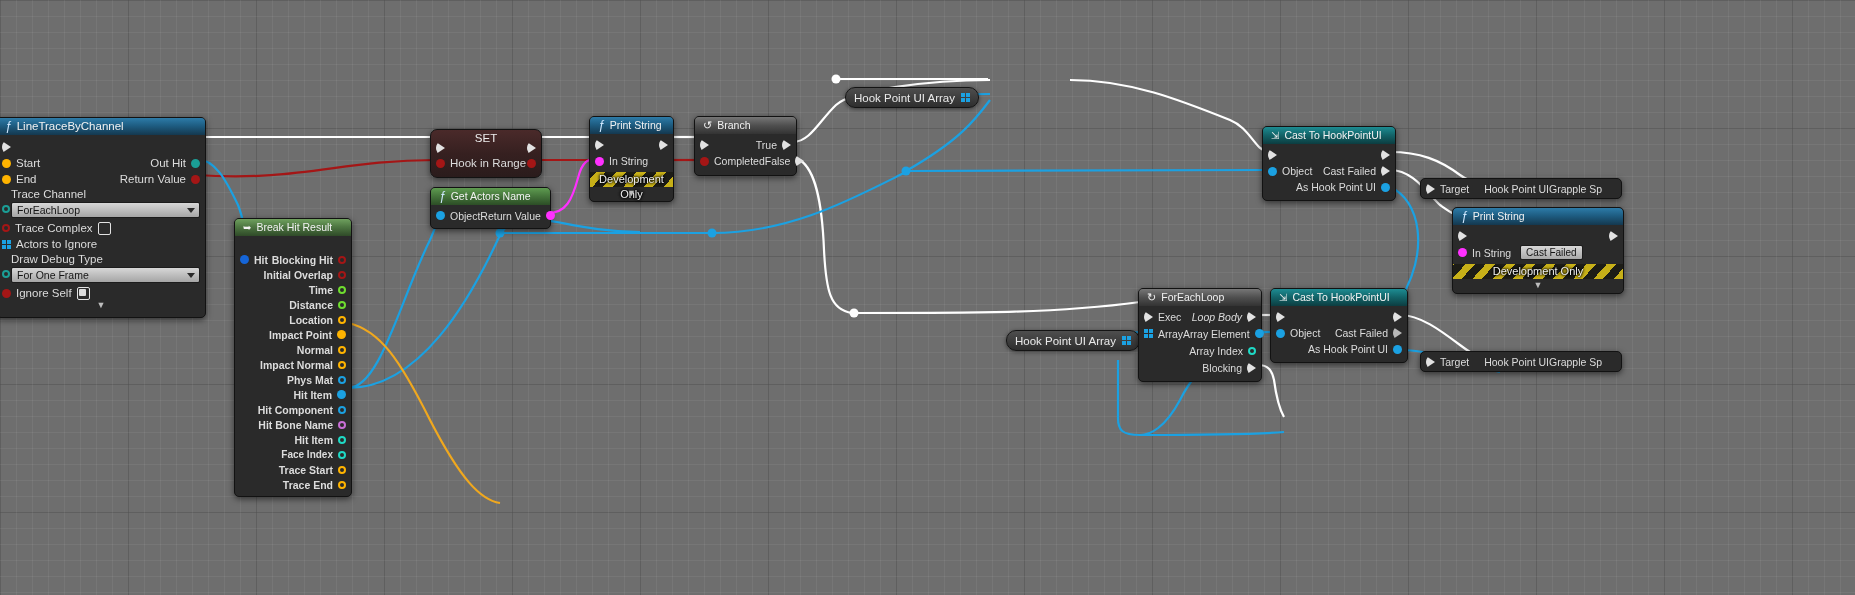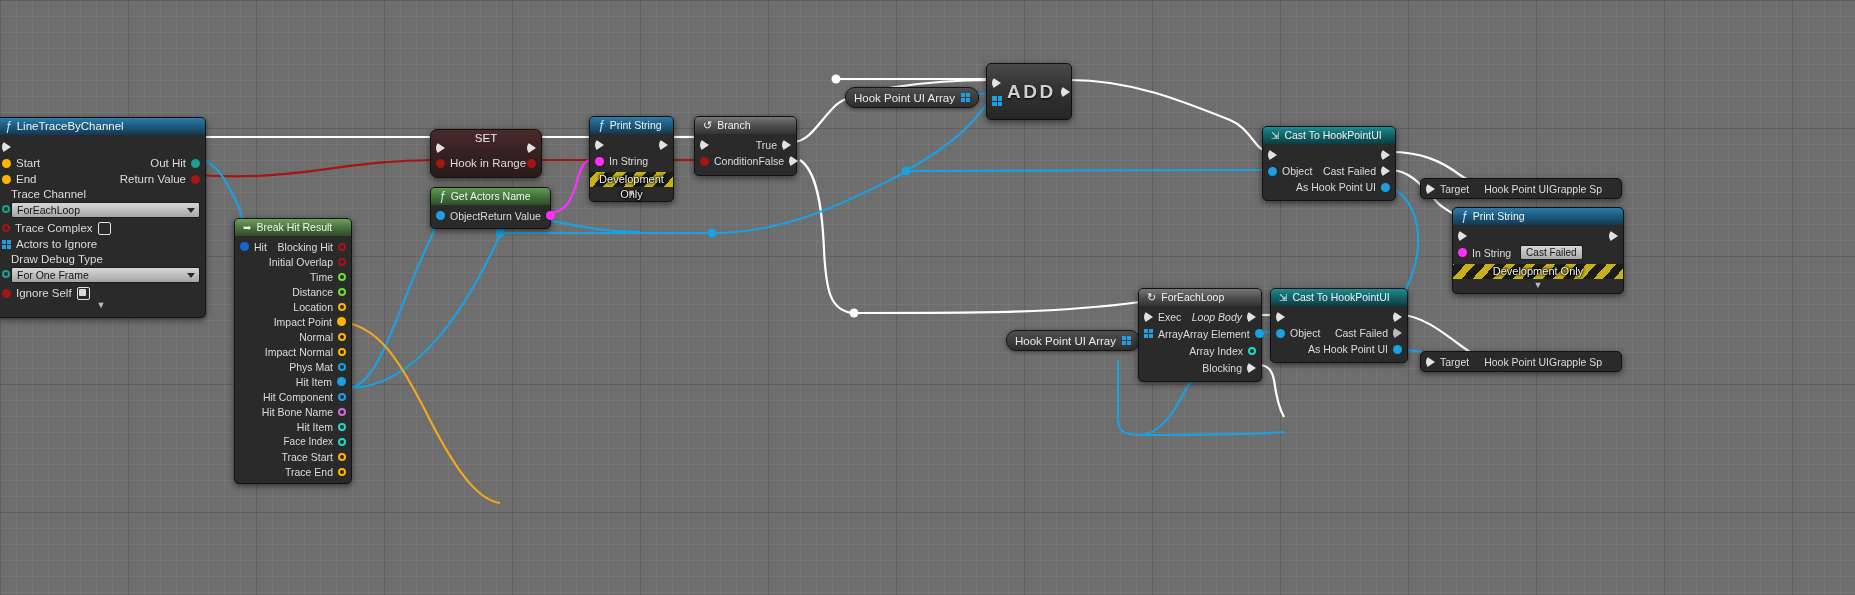--- a/index.html
+++ b/index.html
@@ -448,21 +448,6 @@
       </span>
   </div>
 
-  <div class="opnode" style="left:986px;top:63px;width:84px;height:55px;">
-    <div class="opcol">
-      <span class="pin arrw"></span>
-      <span class="apin" style="color:#1ba1e2;width:10px;height:10px;">
-          <i></i>
-          <i></i>
-          <i></i>
-          <i></i>
-        </span>
-    </div>
-    <div class="optitle">ADD</div>
-    <div class="opcol" style="align-items:flex-end;">
-      <span class="pin arrw"></span>
-    </div>
-  </div>
 
   <div class="node" style="left:1262px;top:126px;width:132px;">
     <div class="hdr cast">

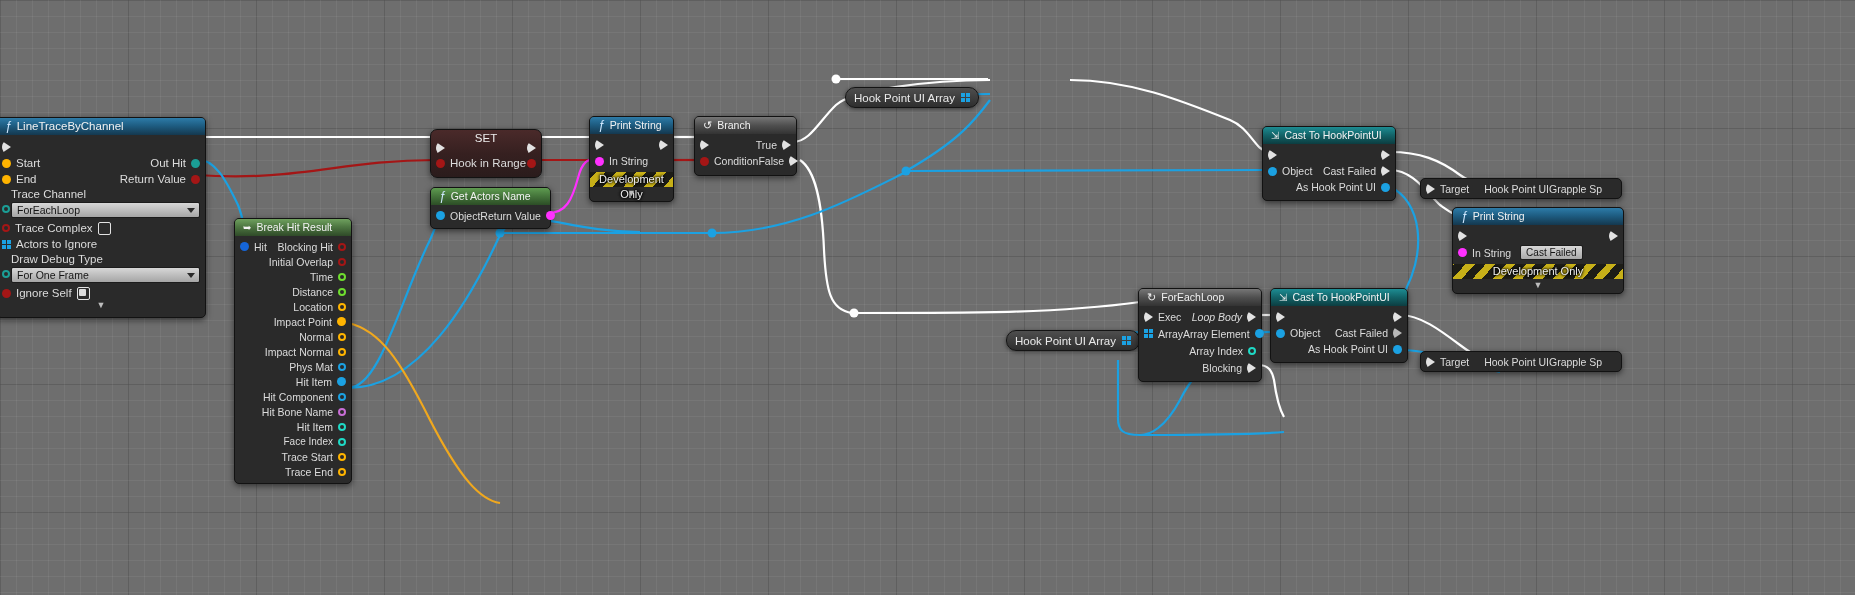--- a/index.html
+++ b/index.html
@@ -428,7 +428,7 @@
       <div class="row" style="height:16px;">
         <div class="l">
           <span class="pin" style="background:#a41616"></span>
-          <span class="lbl" style="font-size:10.5px;">Condition</span>
+          <span class="lbl" style="font-size:10.5px;">Completed</span>
         </div>
         <div class="r">
           <span class="lbl" style="font-size:10.5px;">False</span>

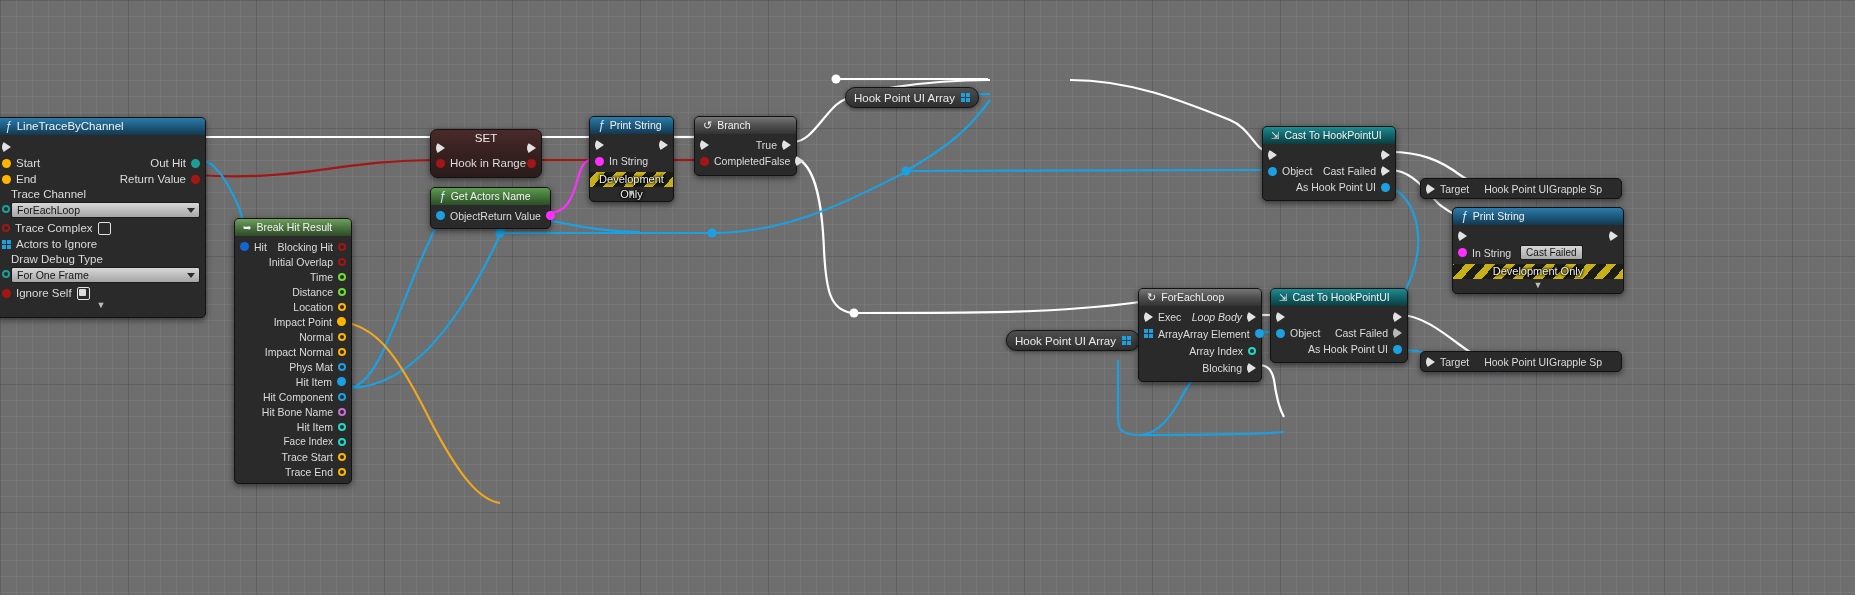--- a/index.html
+++ b/index.html
@@ -239,7 +239,7 @@
       <span style="font-size:10px;">➥</span>
       <span style="font-size:10.5px;">Break Hit Result</span>
     </div>
-    <div class="body" style="padding:3px 0 4px 0;">
+    <div class="body" style="padding:16px 0 4px 0;font-weight:bold;">
       <div class="row" style="height:15px;">
         <div class="l">
           <span class="pin" style="background:#1565d8"></span>

